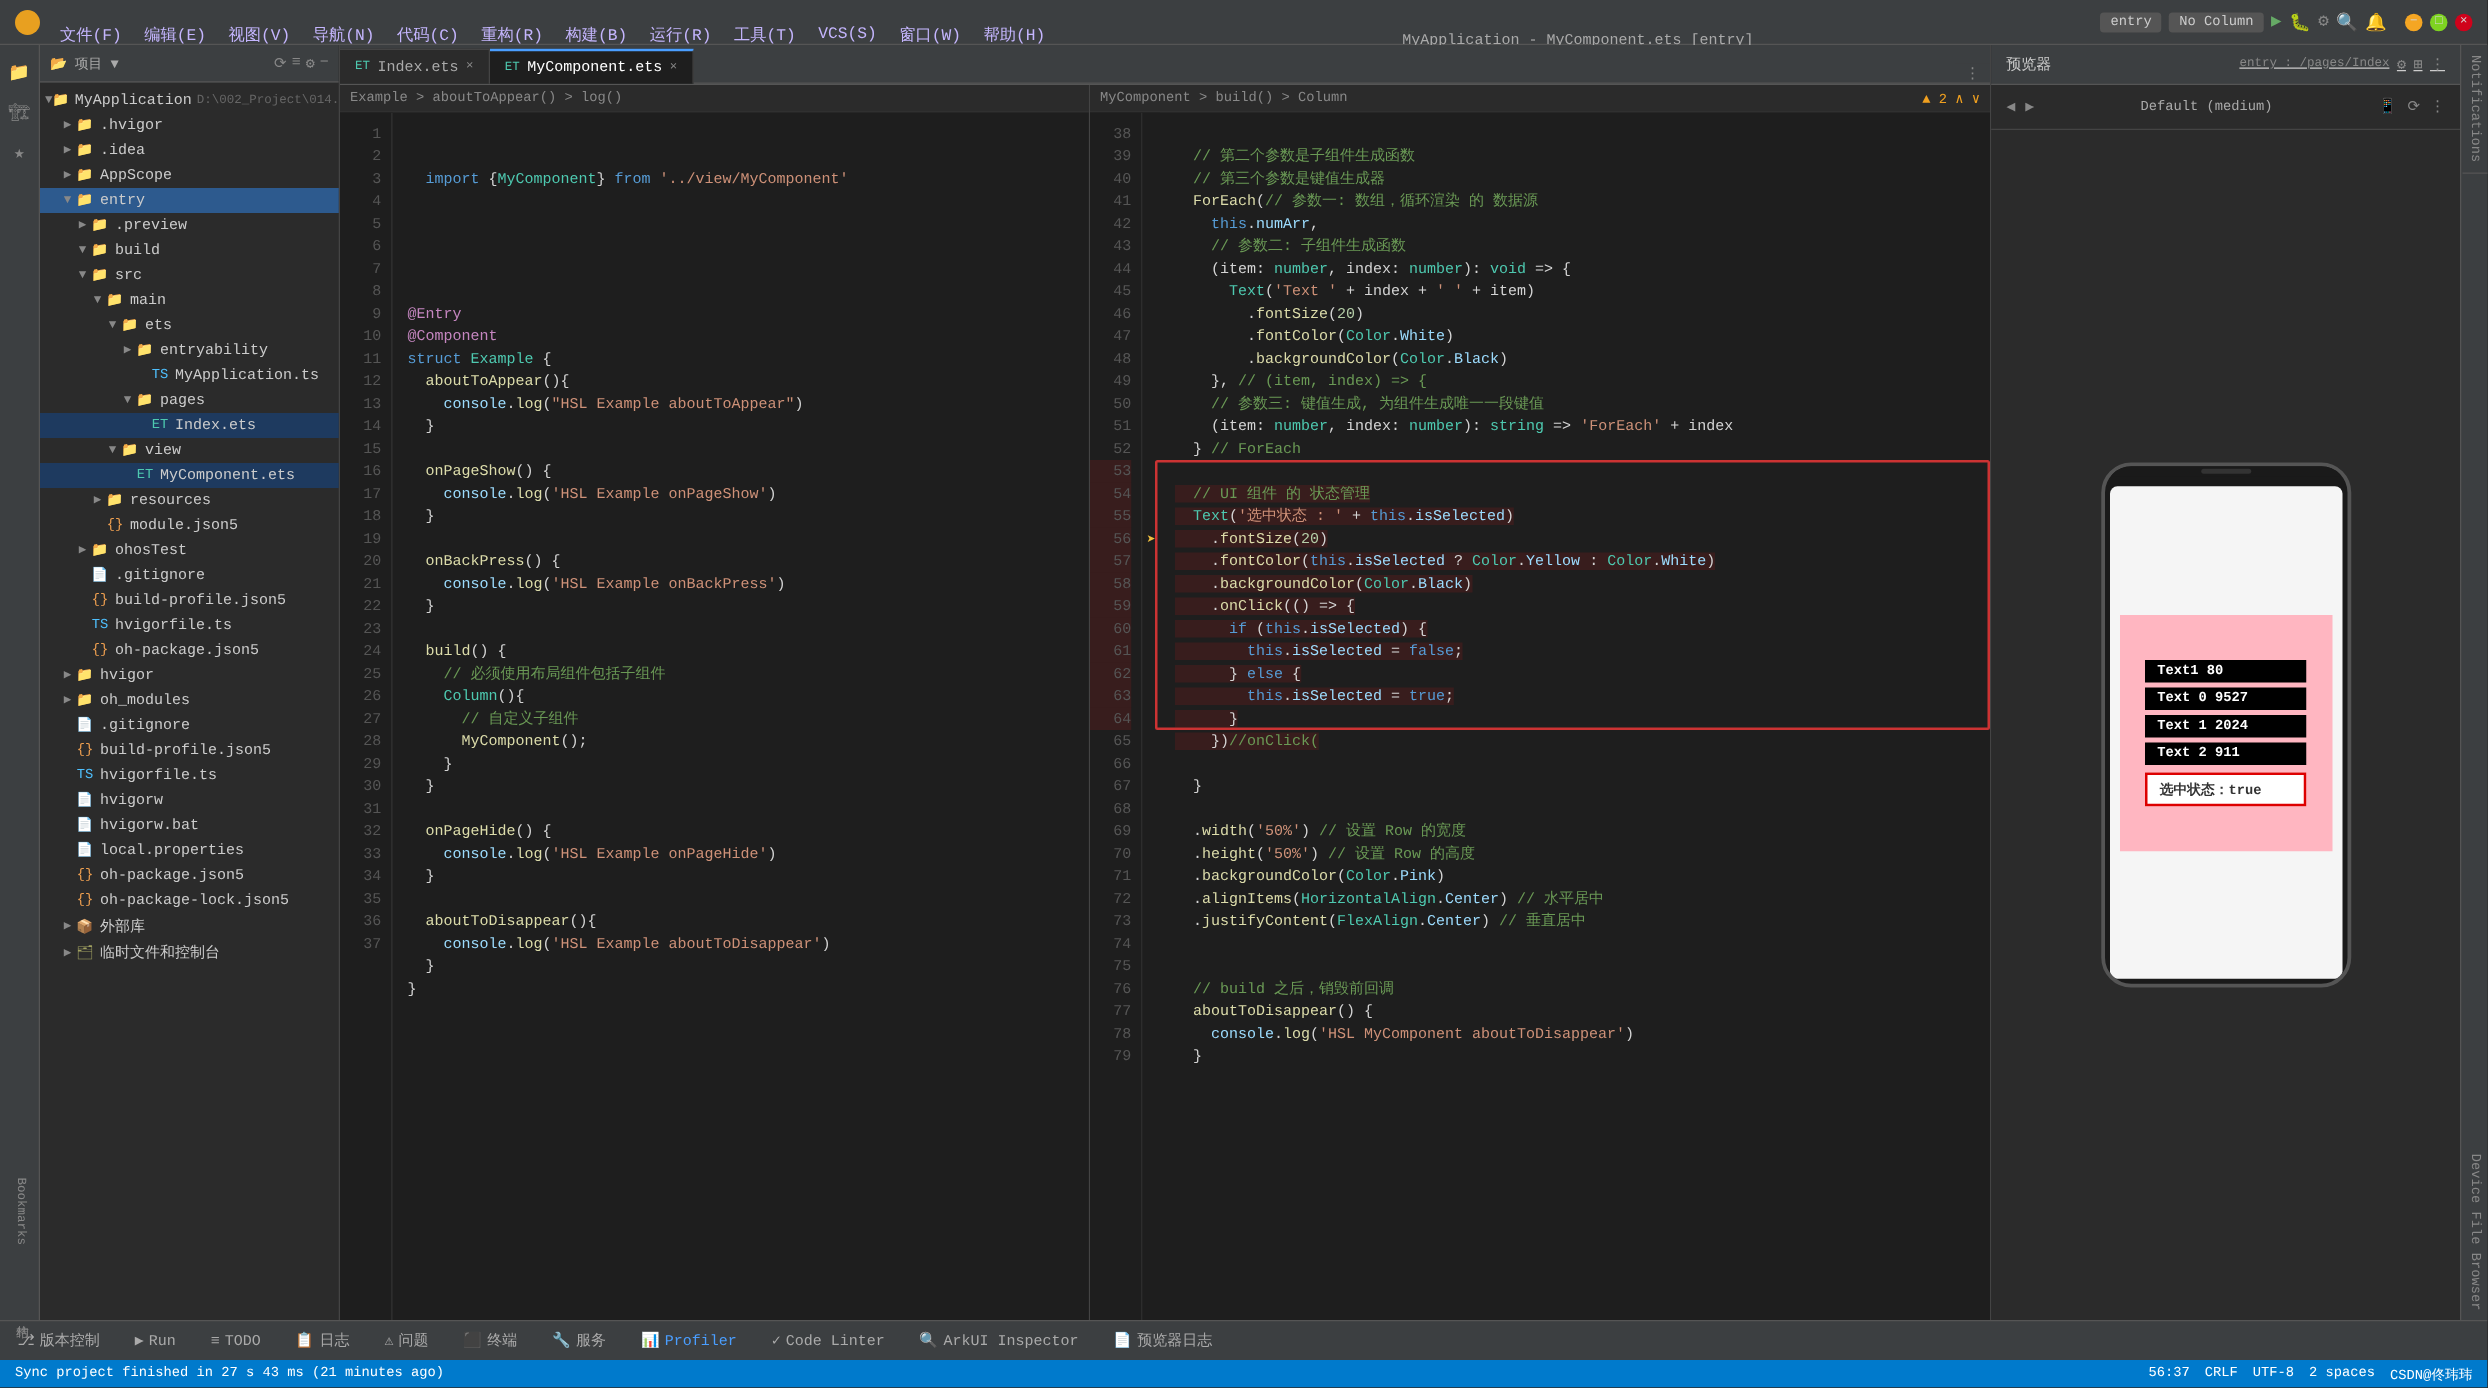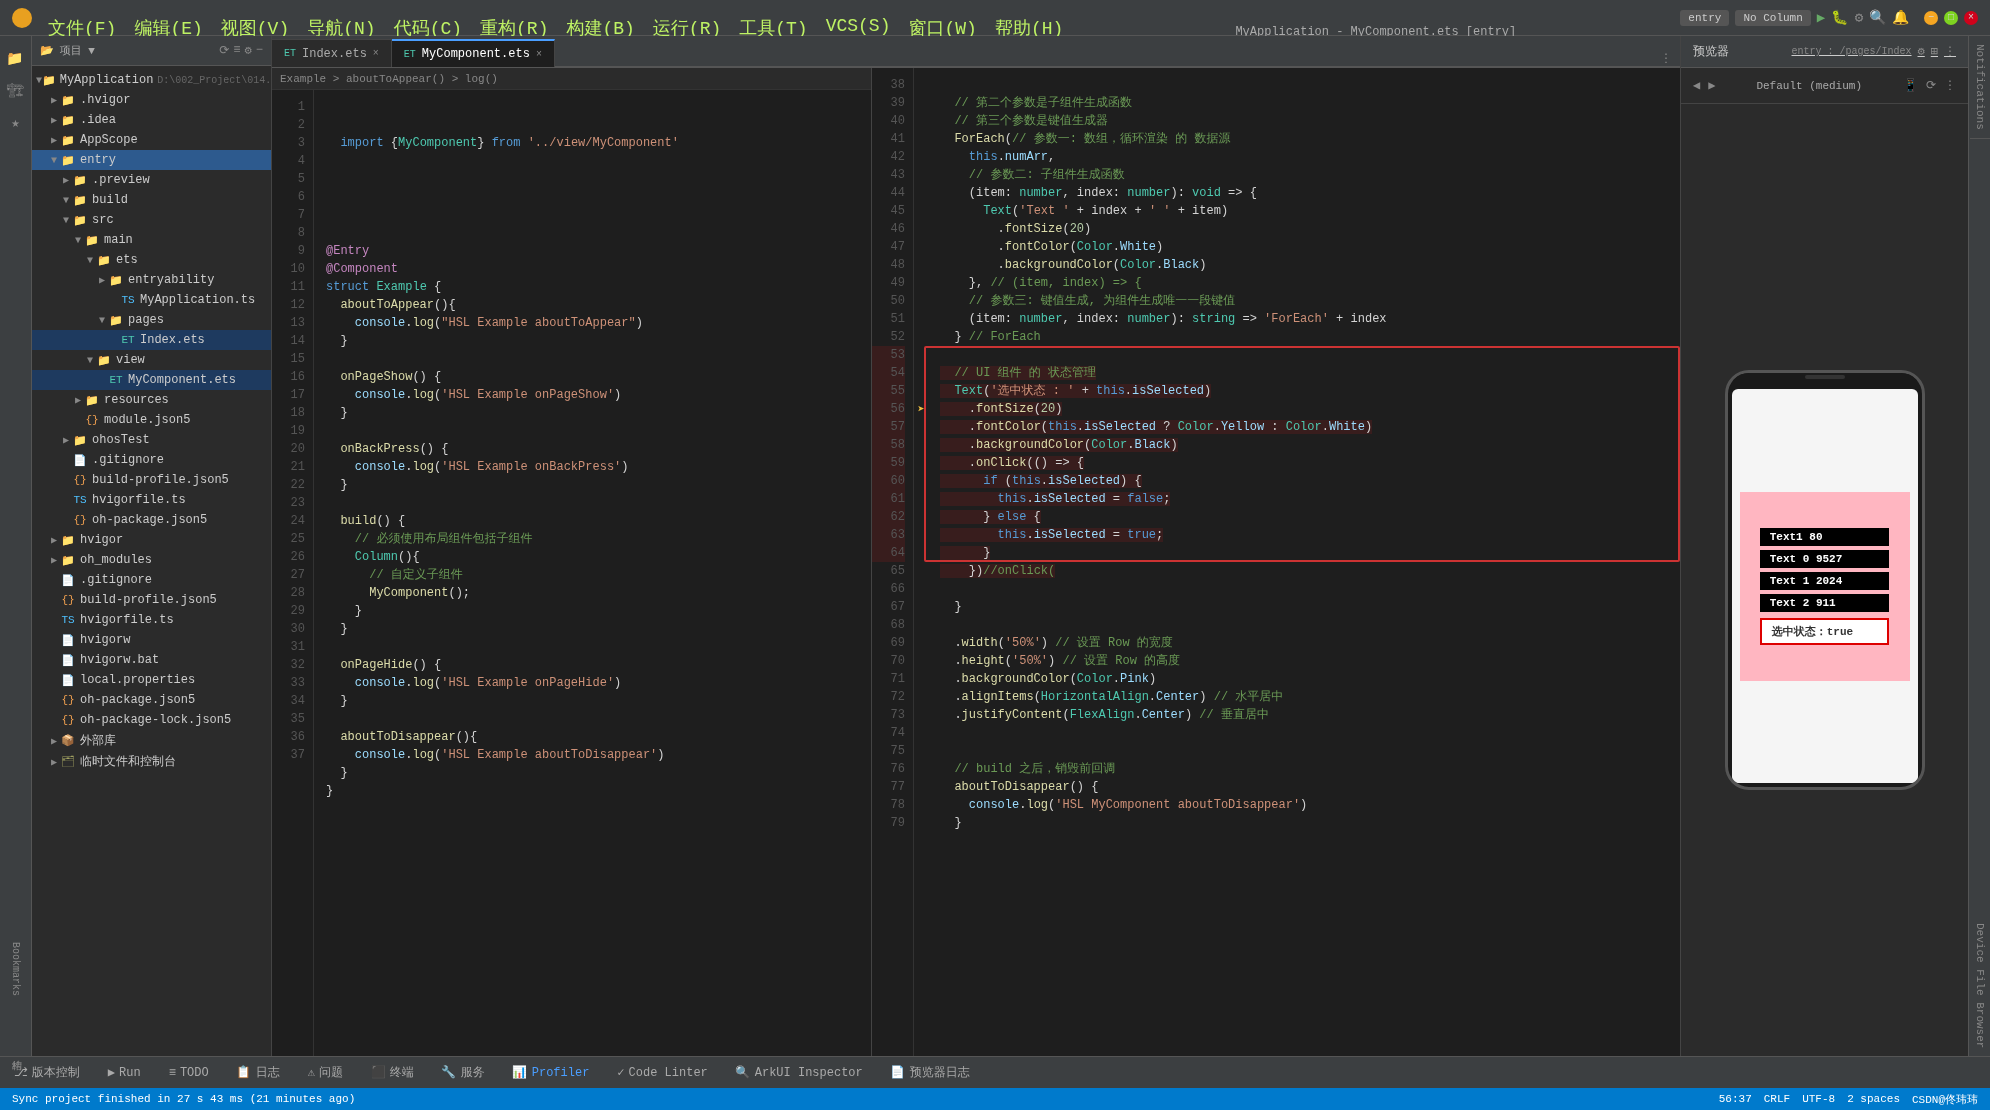--- a/index.html
+++ b/index.html
@@ -39,8 +39,8 @@
     }
     .menu-item {
       padding: 2px 8px;
-      color: #bef264;
-      font-size: 18px;
+      color: #c4b5fd;
+      font-size: 13px;
       cursor: pointer;
       margin-top: 20px;
     }

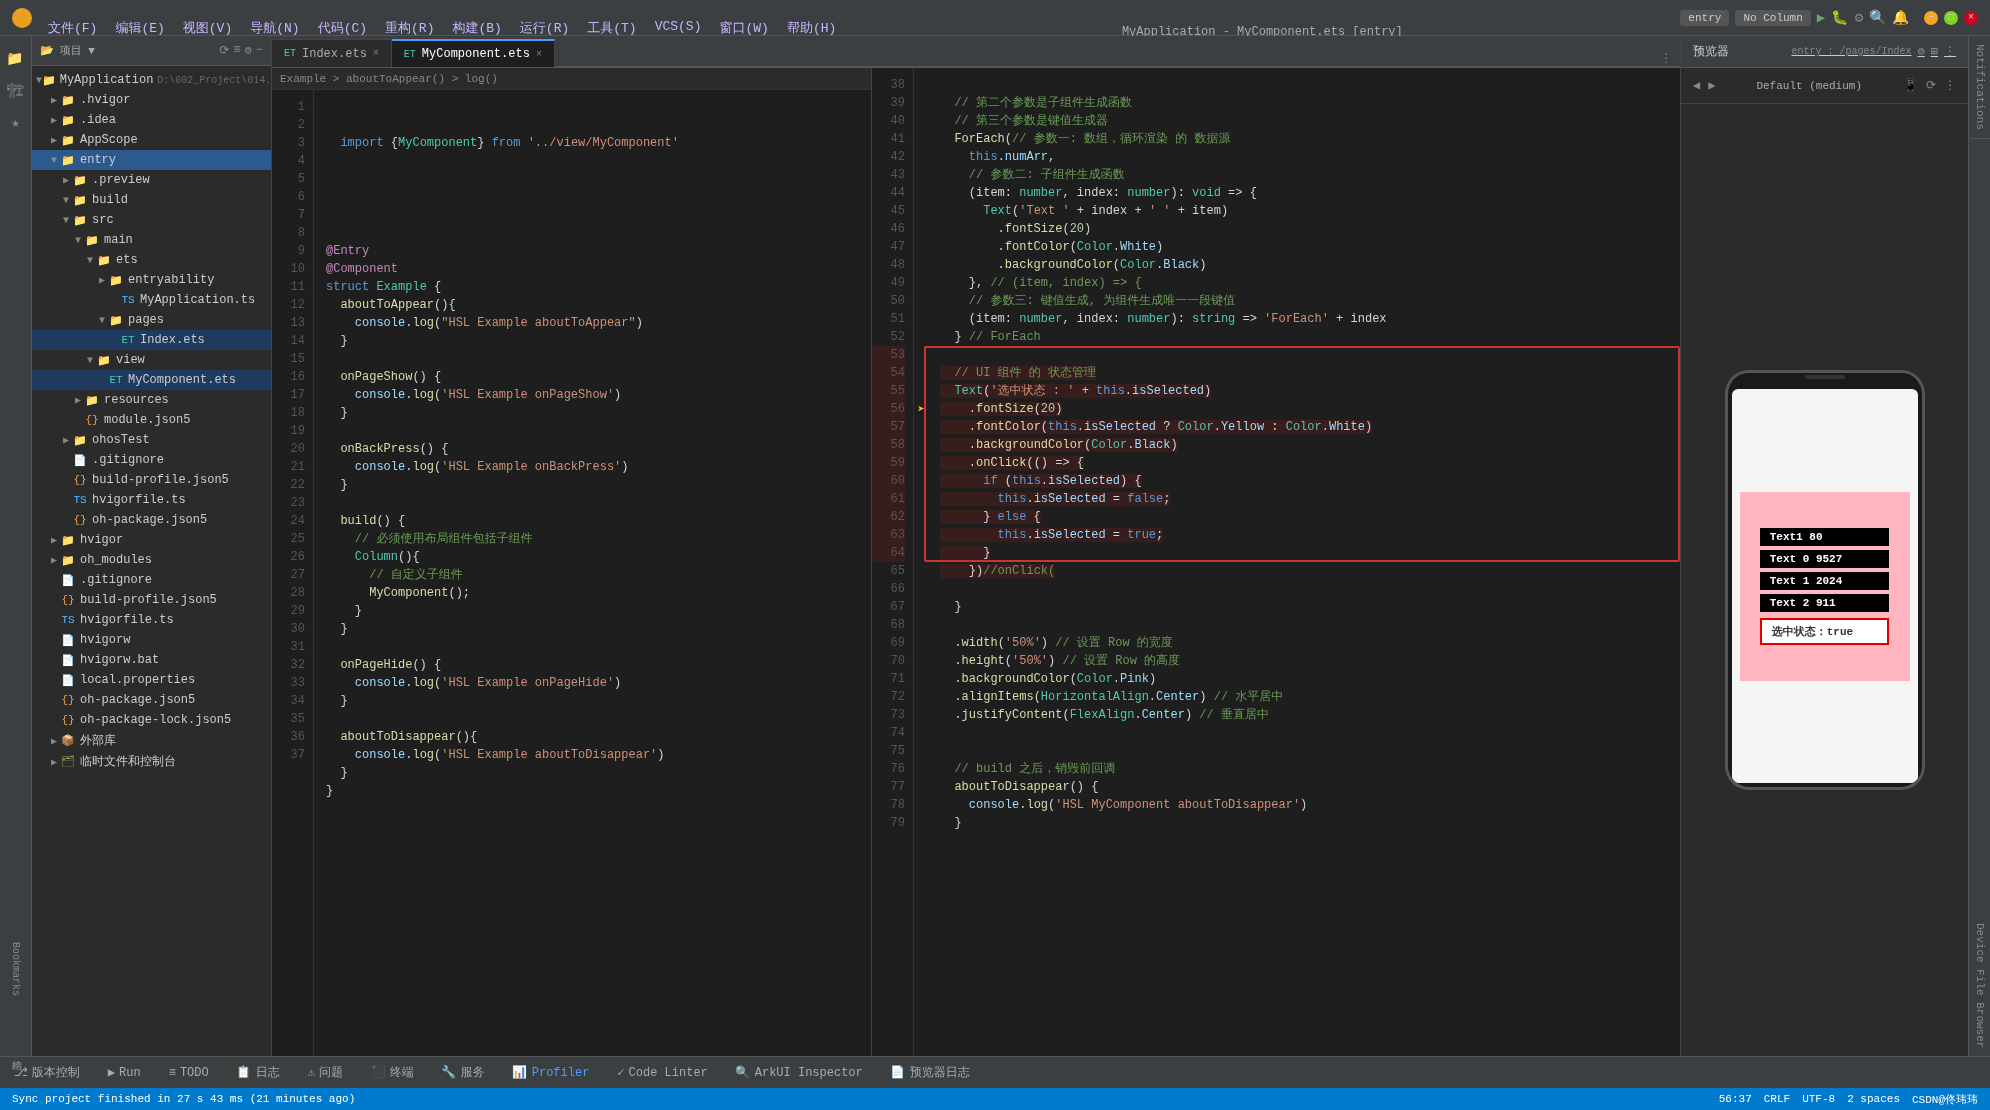--- a/index.html
+++ b/index.html
@@ -244,7 +244,7 @@
 
     
     .preview-panel {
-      width: 288px;
+      width: 376px;
       background: #2b2b2b;
       border-left: 1px solid #444;
       display: flex;

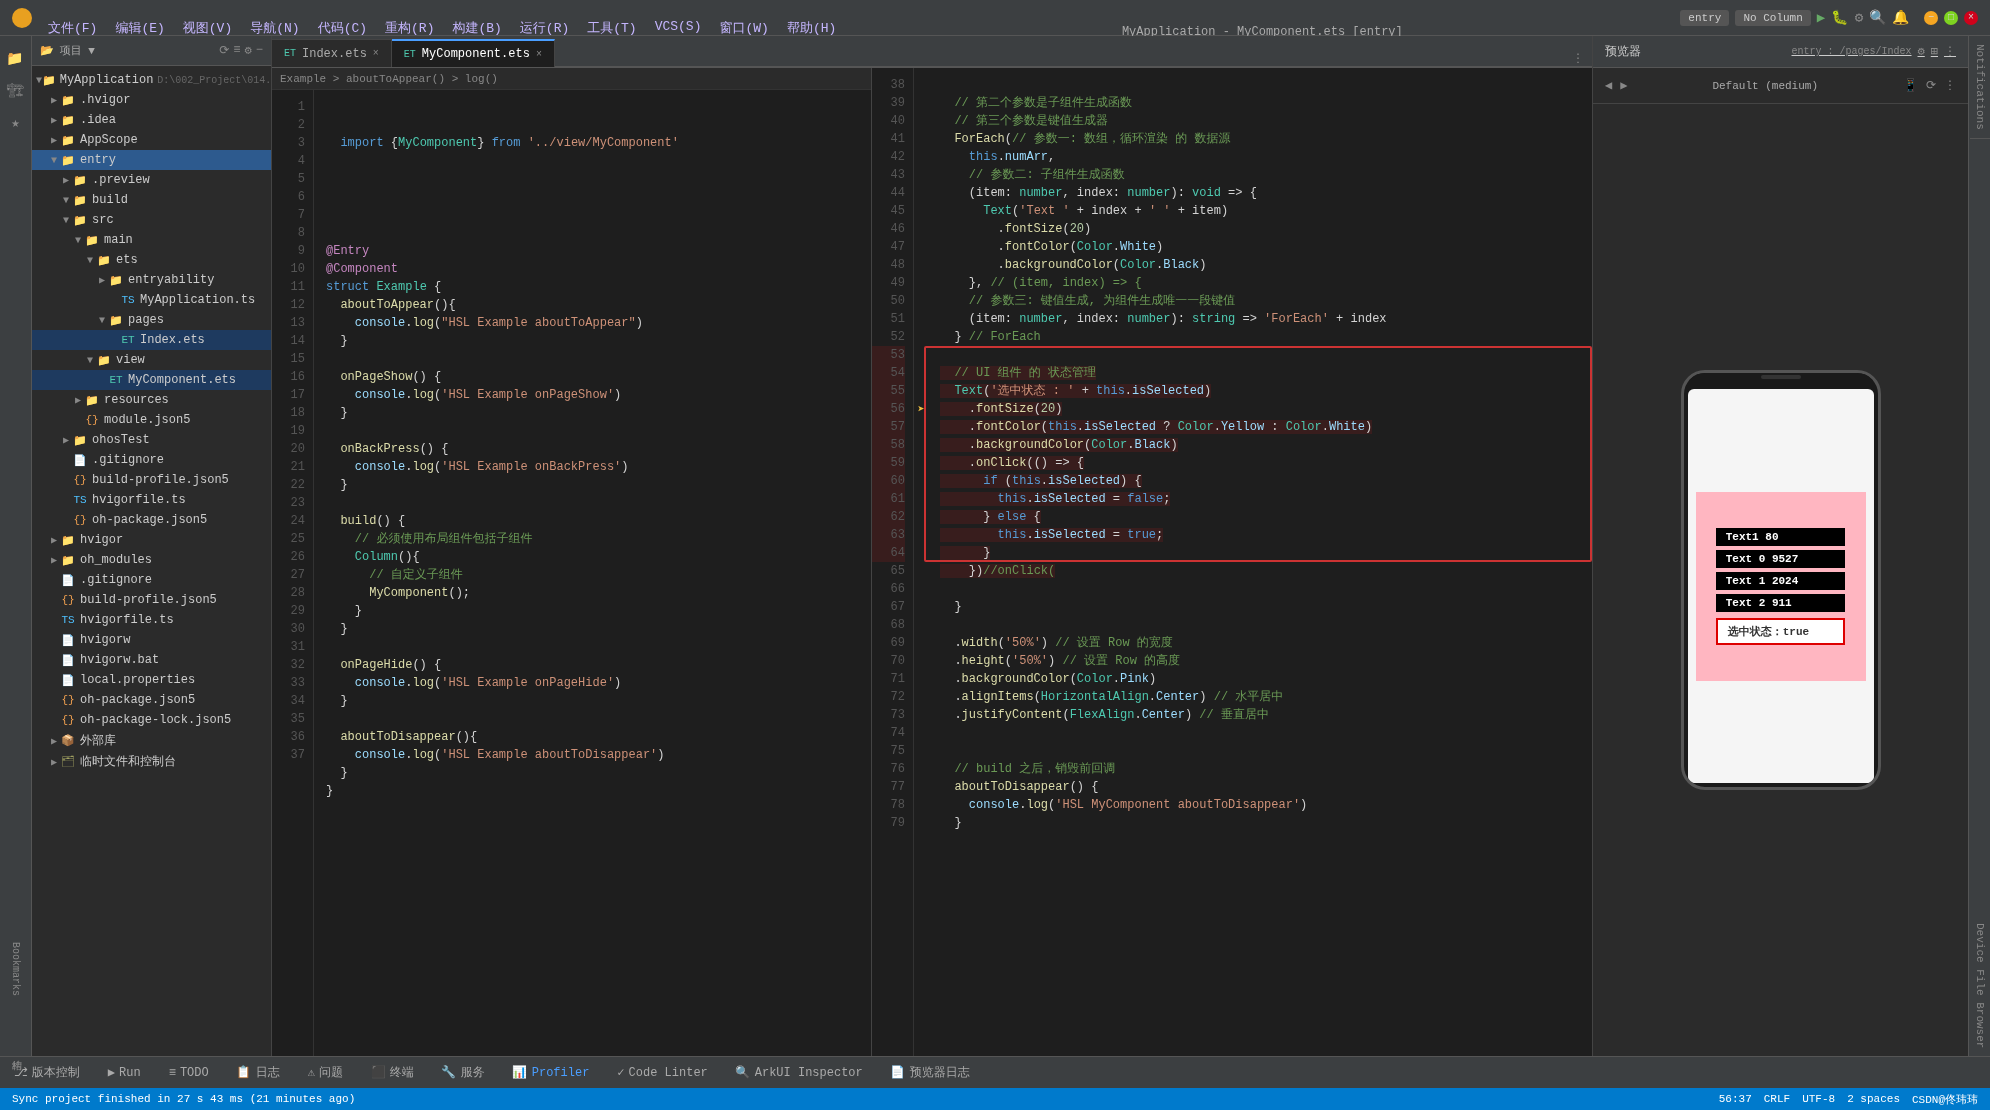--- a/index.html
+++ b/index.html
@@ -750,6 +750,10 @@
       </div>
 
       <div style="flex:1;display:flex;flex-direction:column;">
+        <div class="breadcrumb-bar">
+          <span>MyComponent &gt; build() &gt; Column</span>
+          <span style="margin-left:auto;color:#f0a020;font-size:11px;">▲ 2 ∧ ∨</span>
+        </div>
         <div style="display:flex;flex:1;overflow:hidden;background:#1e1e1e;position:relative;">
           <div class="line-numbers">
             <div>38</div>

